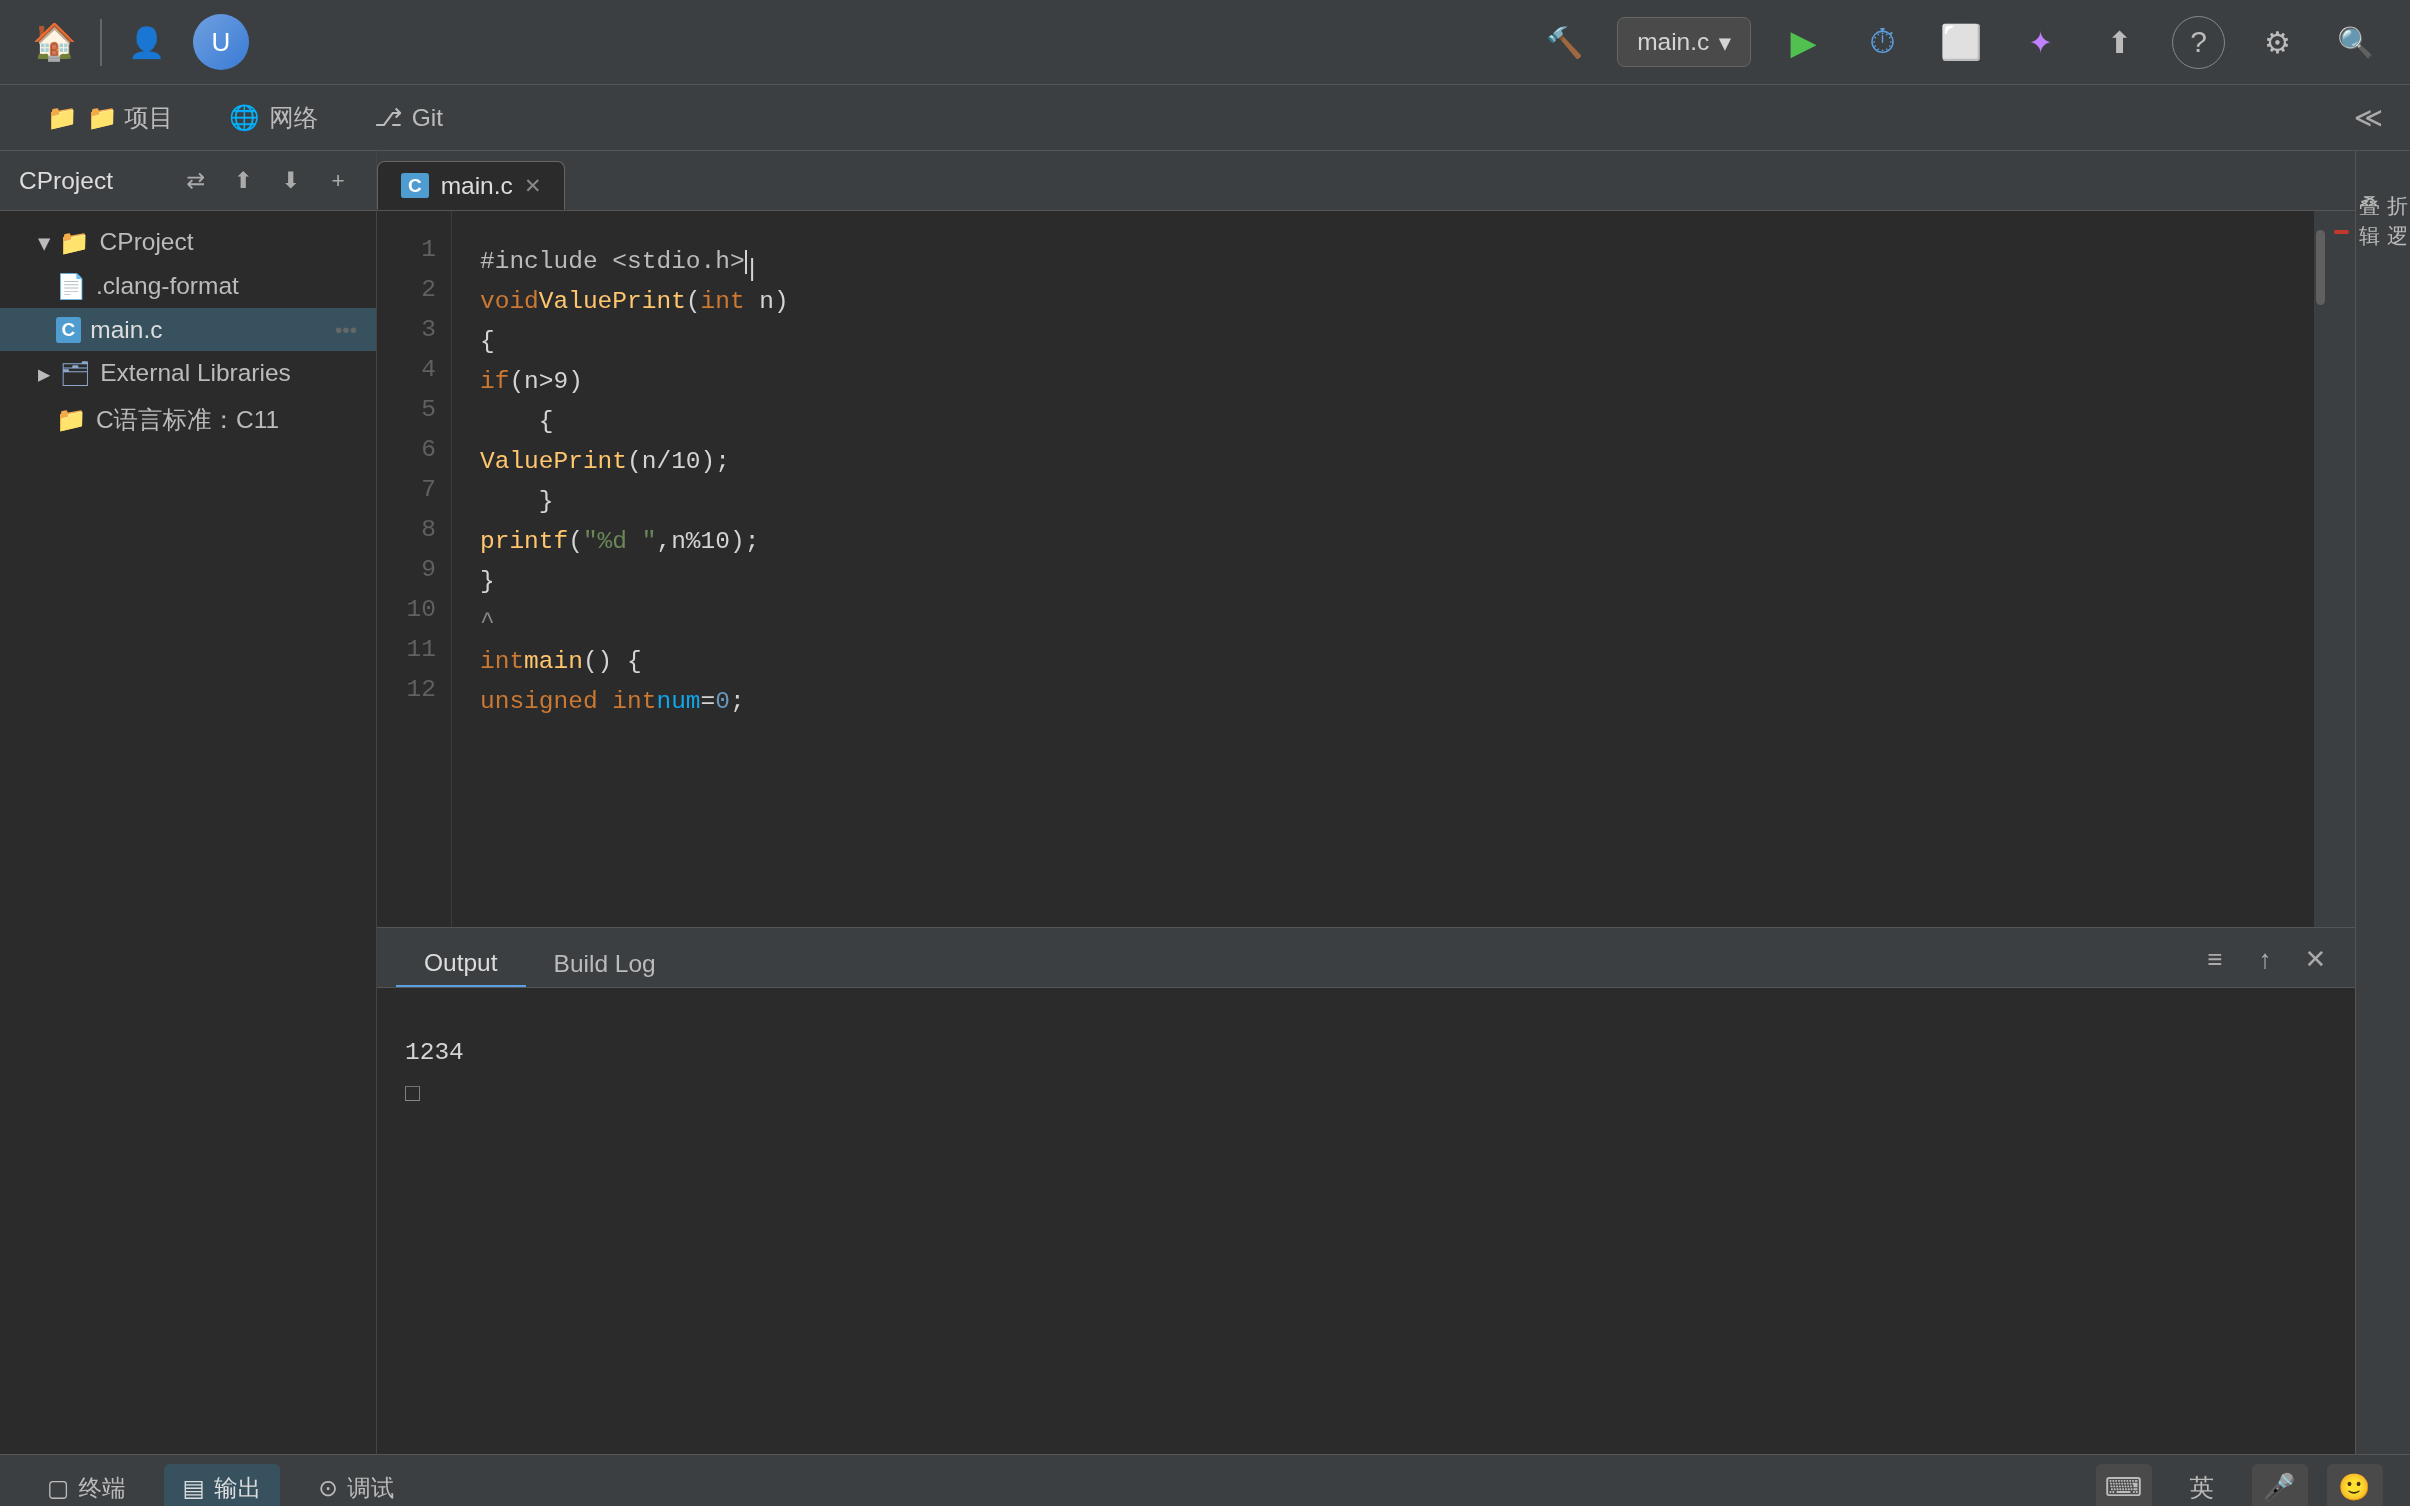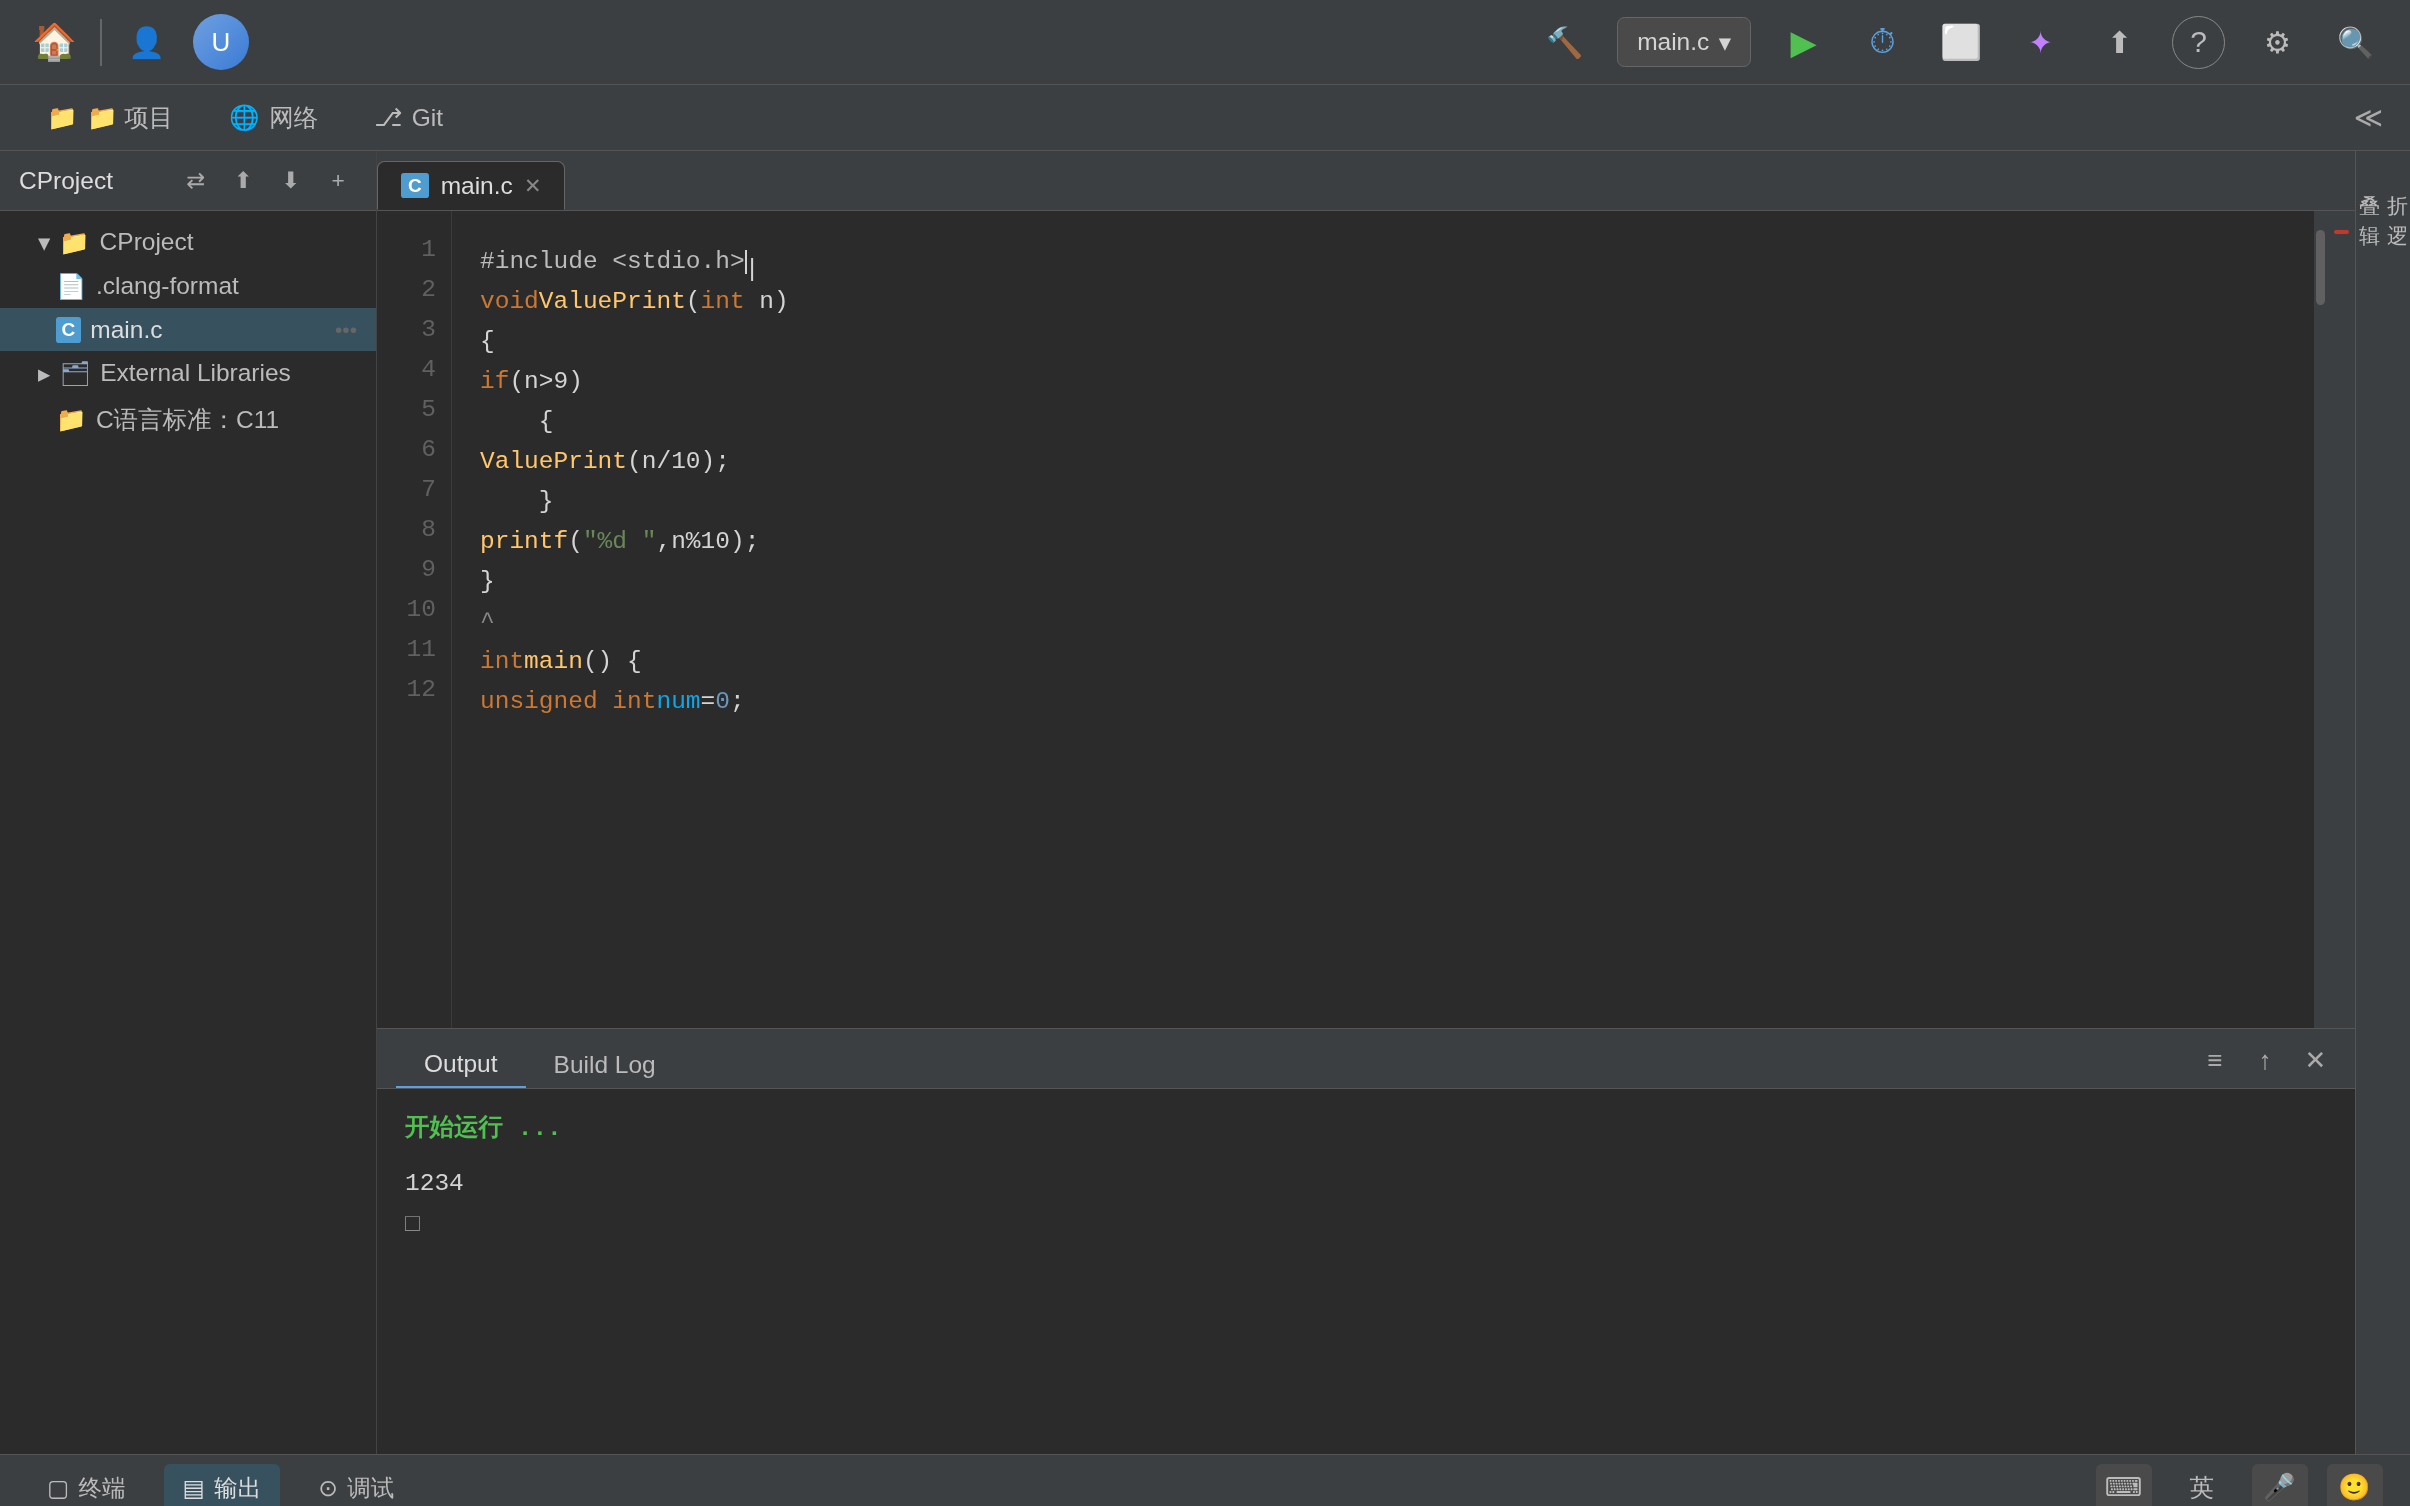--- a/index.html
+++ b/index.html
@@ -310,11 +310,12 @@
 
     
     .output-panel {
-      height: 426px;
+      height: 527px;
       border-top: 1.9px solid #555;
       display: flex;
       flex-direction: column;
       background: #2b2b2b;
+      gap: 12px;
     }
     .output-tabs {
       height: 60px;

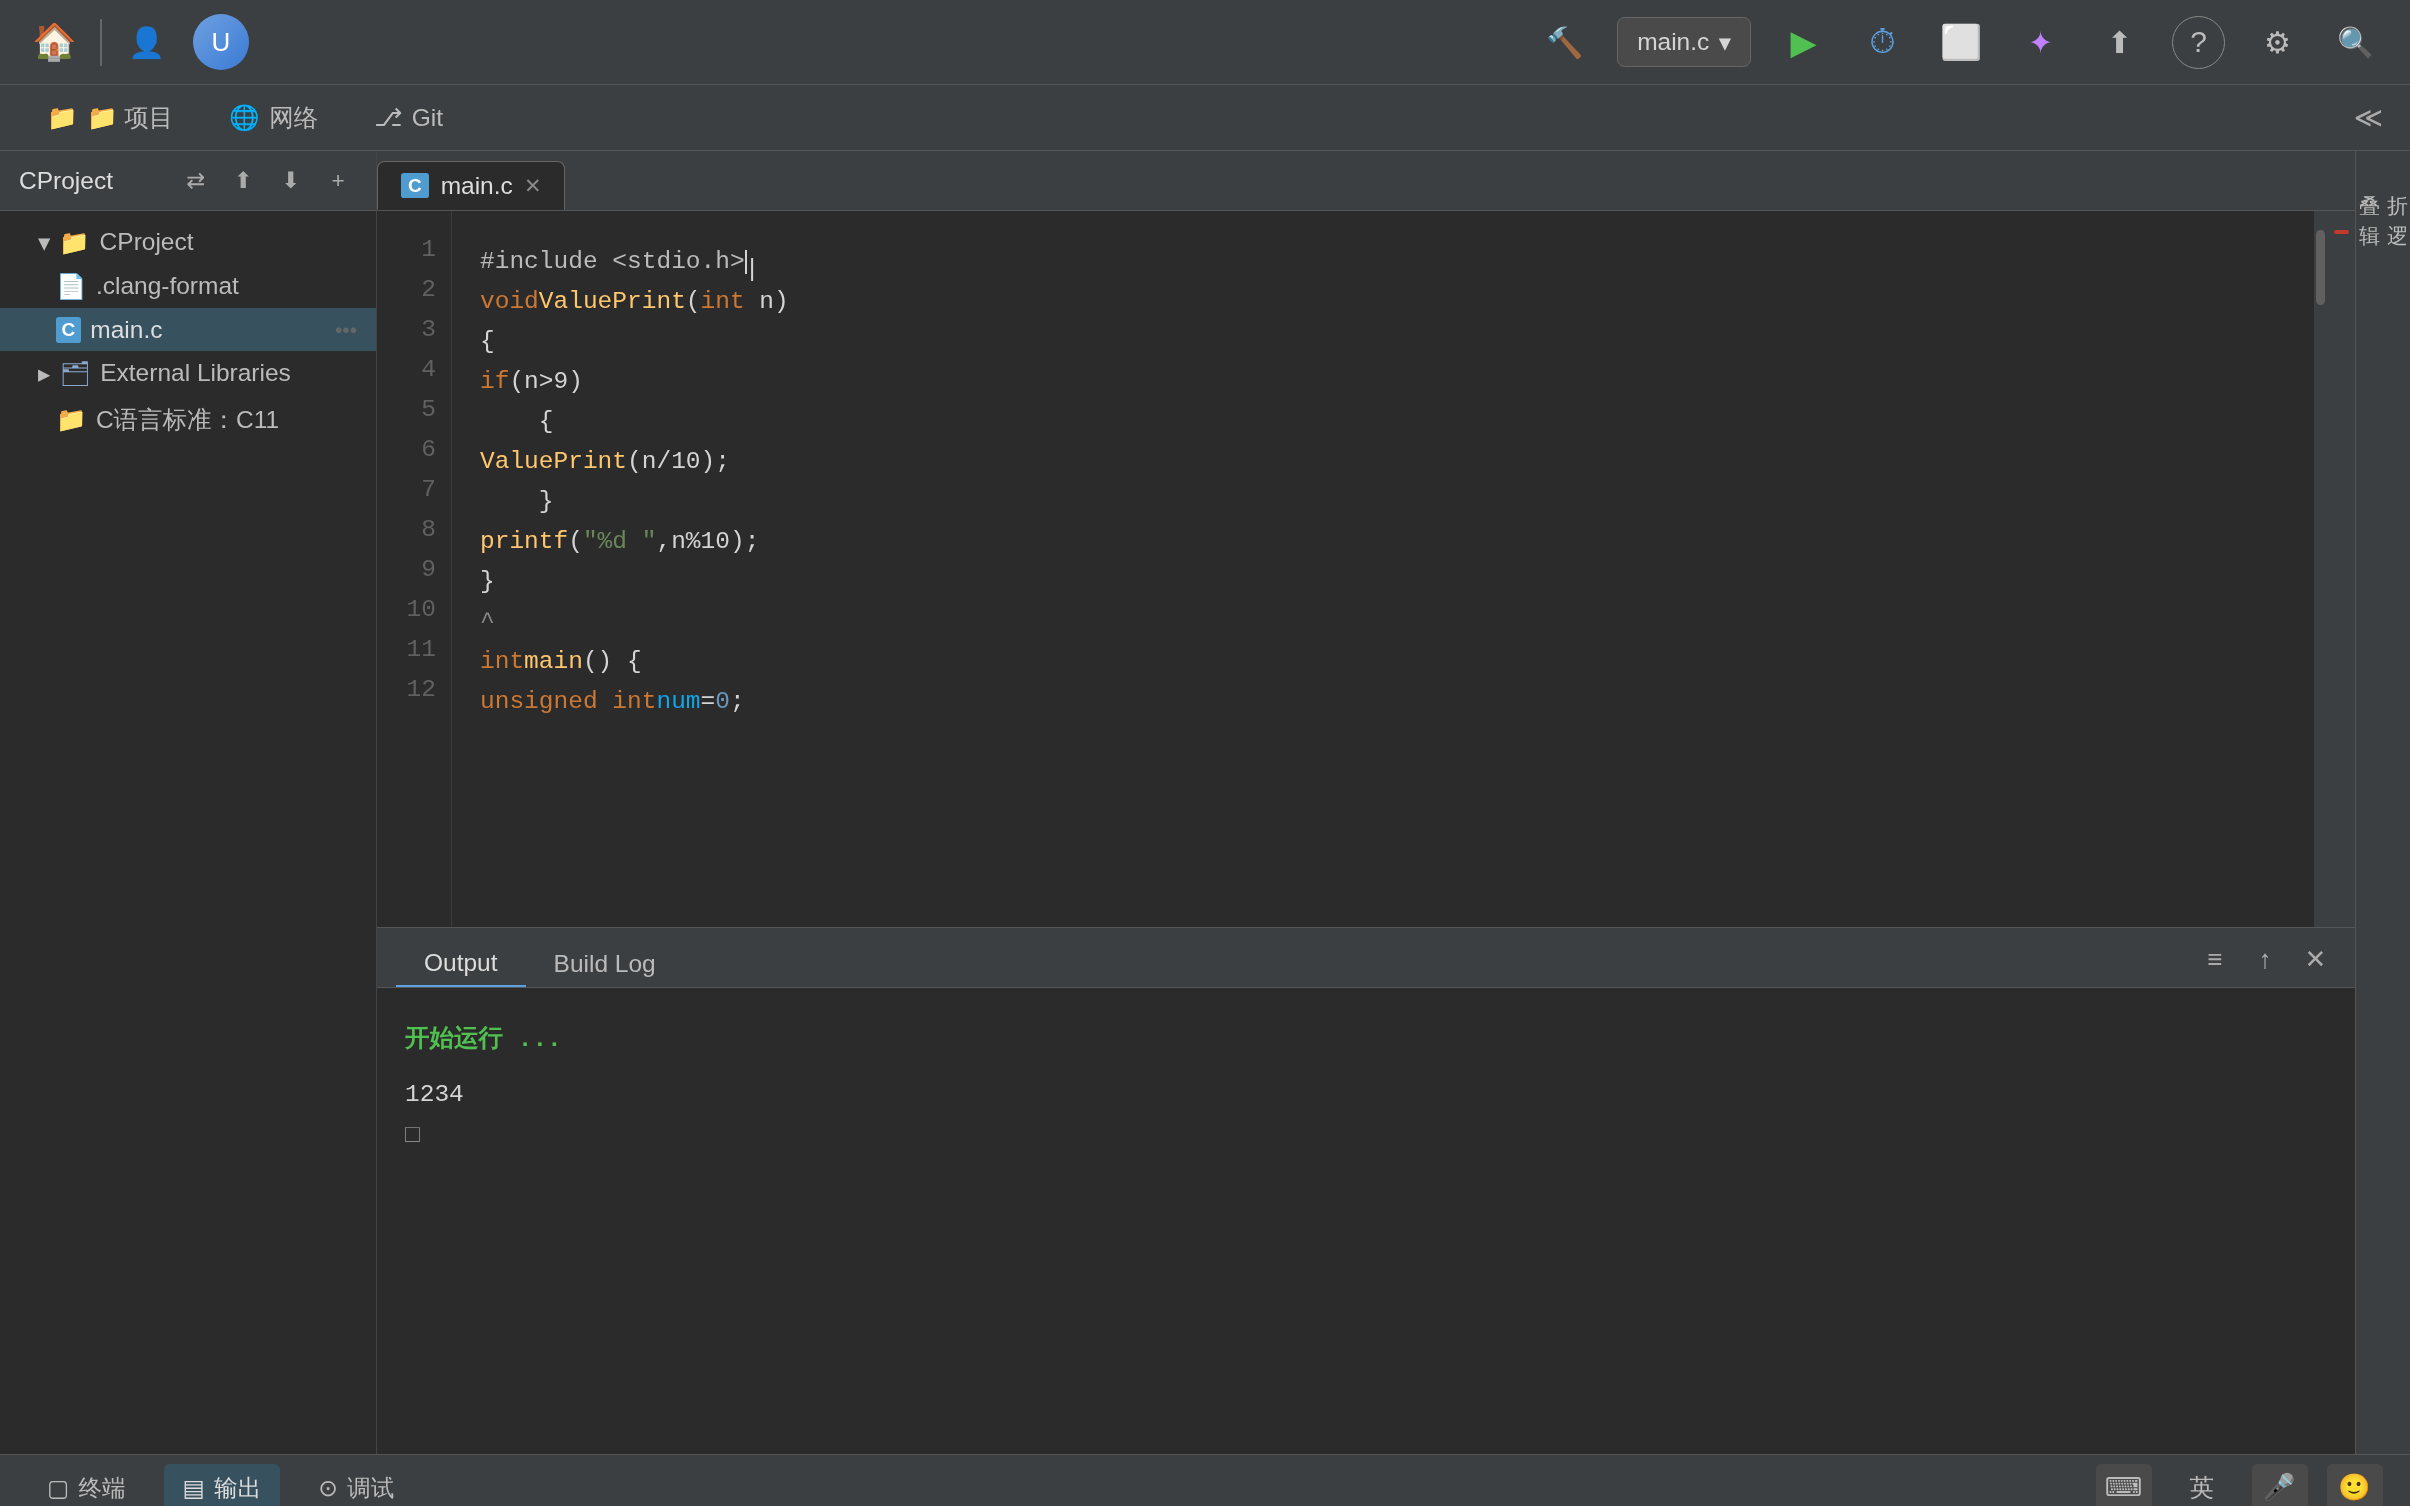--- a/index.html
+++ b/index.html
@@ -564,7 +564,6 @@
           </div>
         </div>
         <div class="output-content">
-          <div class="run-start">开始运行 ...</div>
           <div style="height:13px;"></div>
           <div>1234</div>
           <div class="cursor-block">□</div>

